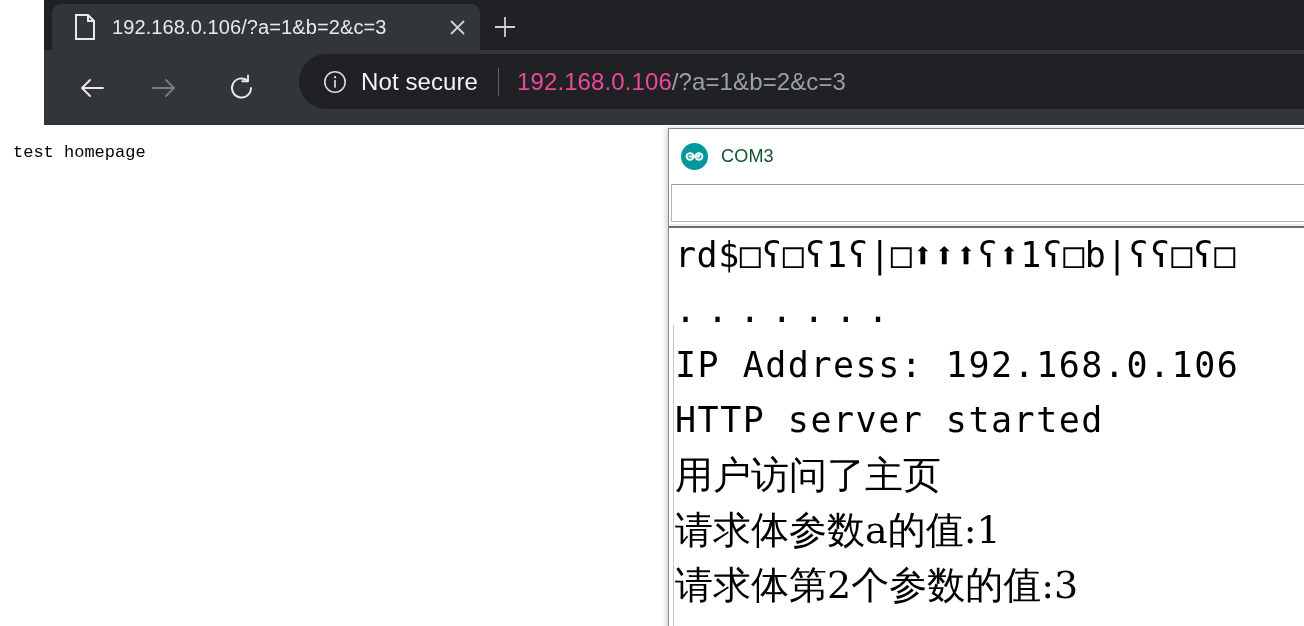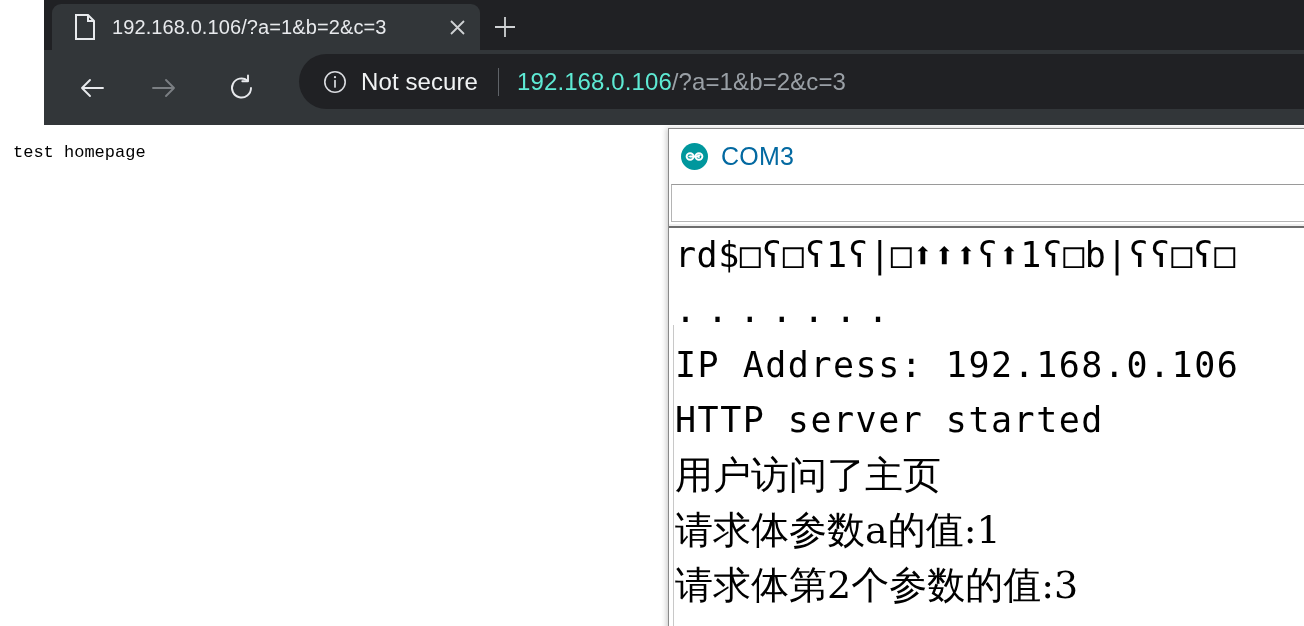--- a/index.html
+++ b/index.html
@@ -149,7 +149,7 @@
     overflow: hidden;
     letter-spacing: .1px;
   }
-  .urltext .host { color: #5eead4; }
+  .urltext .host { color: #ec4899; }
 
   
   .viewport {

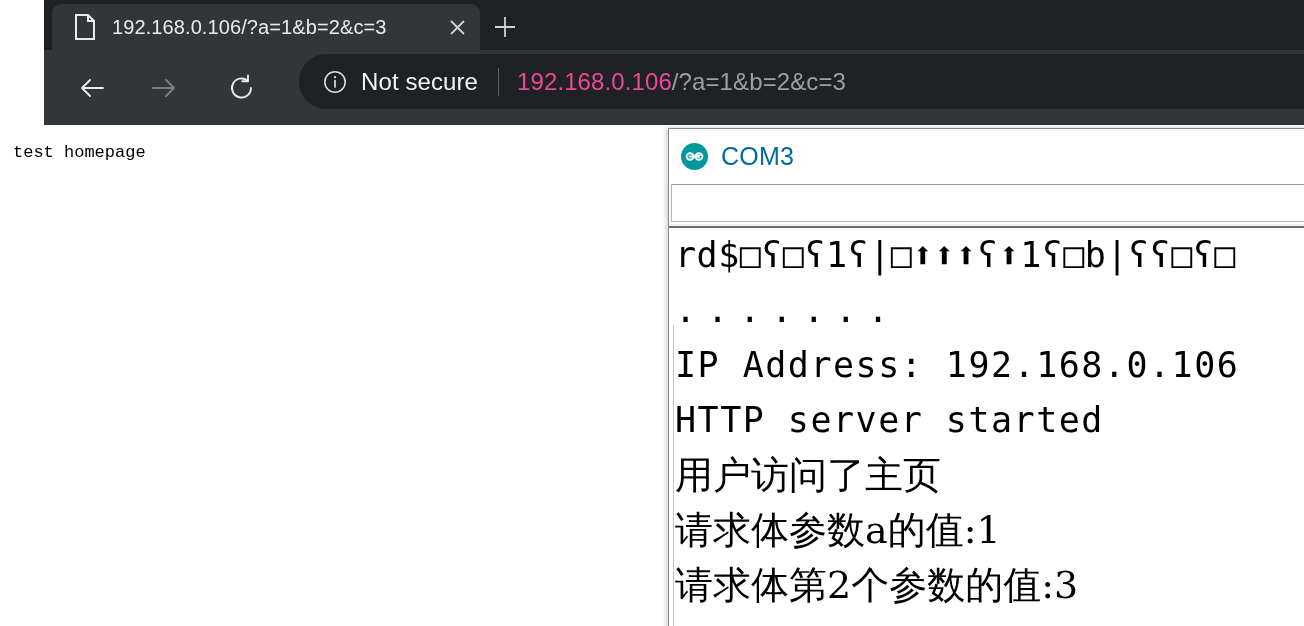--- a/index.html
+++ b/index.html
@@ -200,8 +200,8 @@
   }
   .sm-title {
     margin-left: 13px;
-    font-size: 25px;
-    color: #0369a1;
+    font-size: 18px;
+    color: #14532d;
     letter-spacing: .2px;
   }
   .sm-inputrow {

